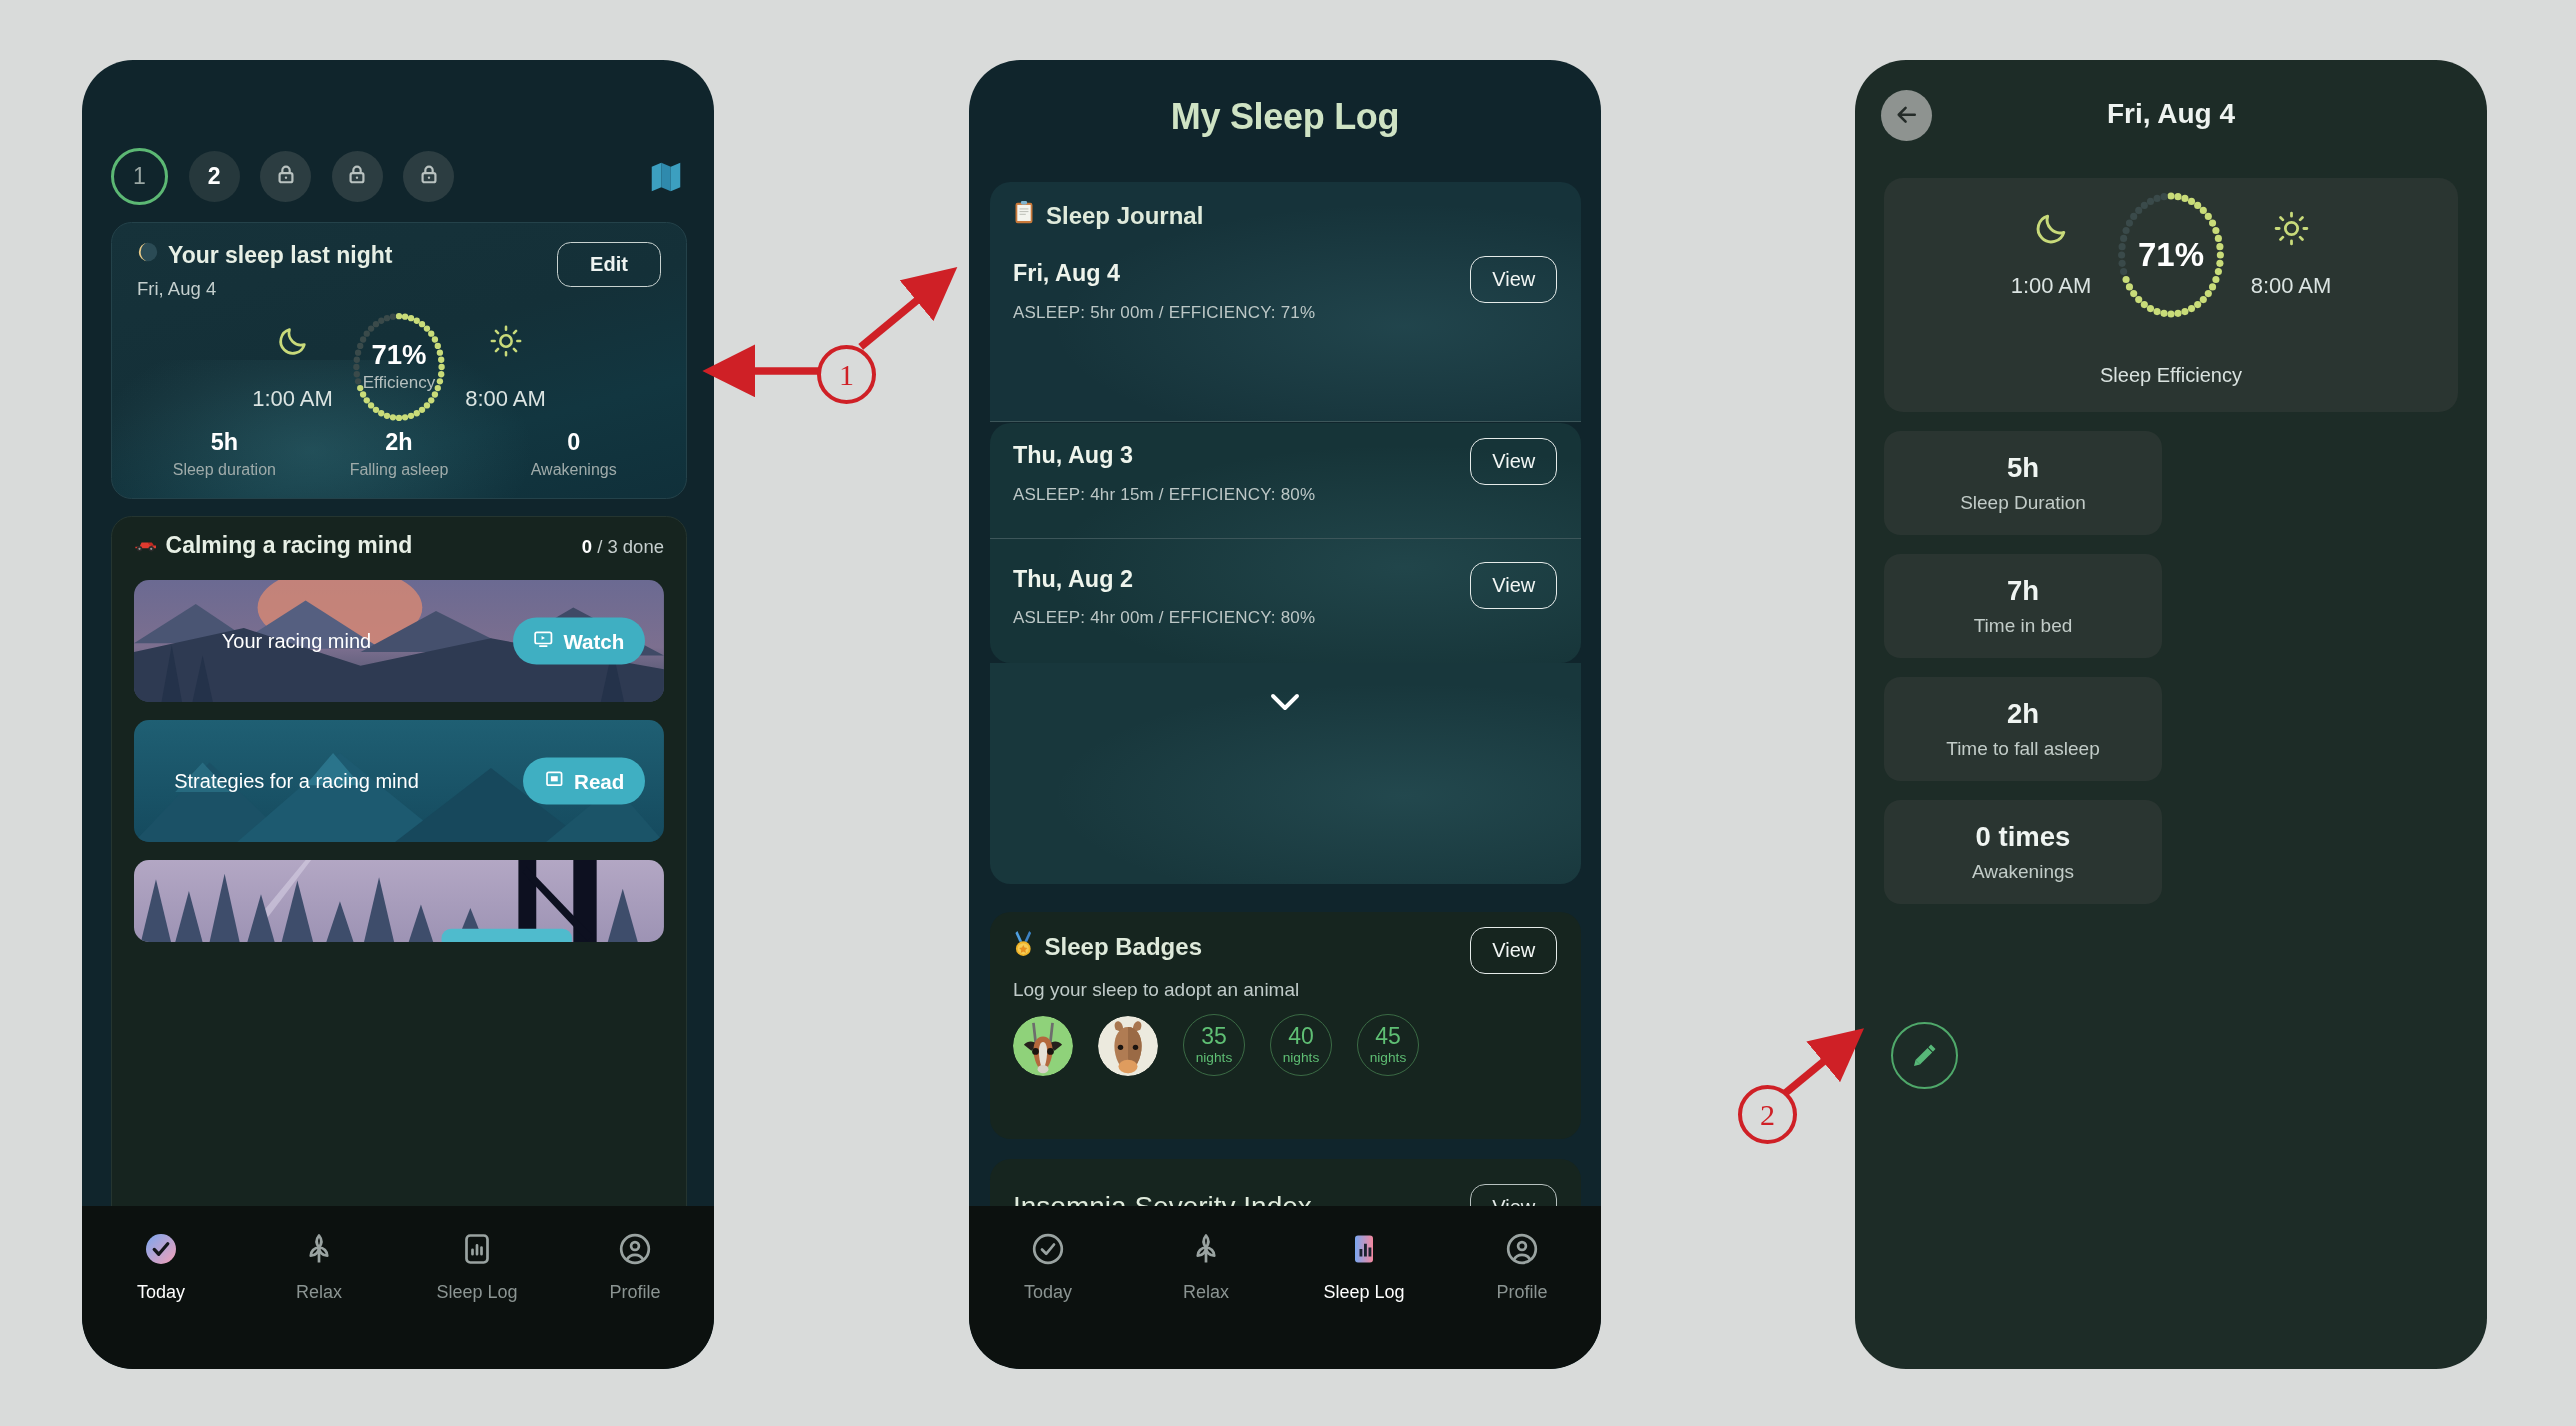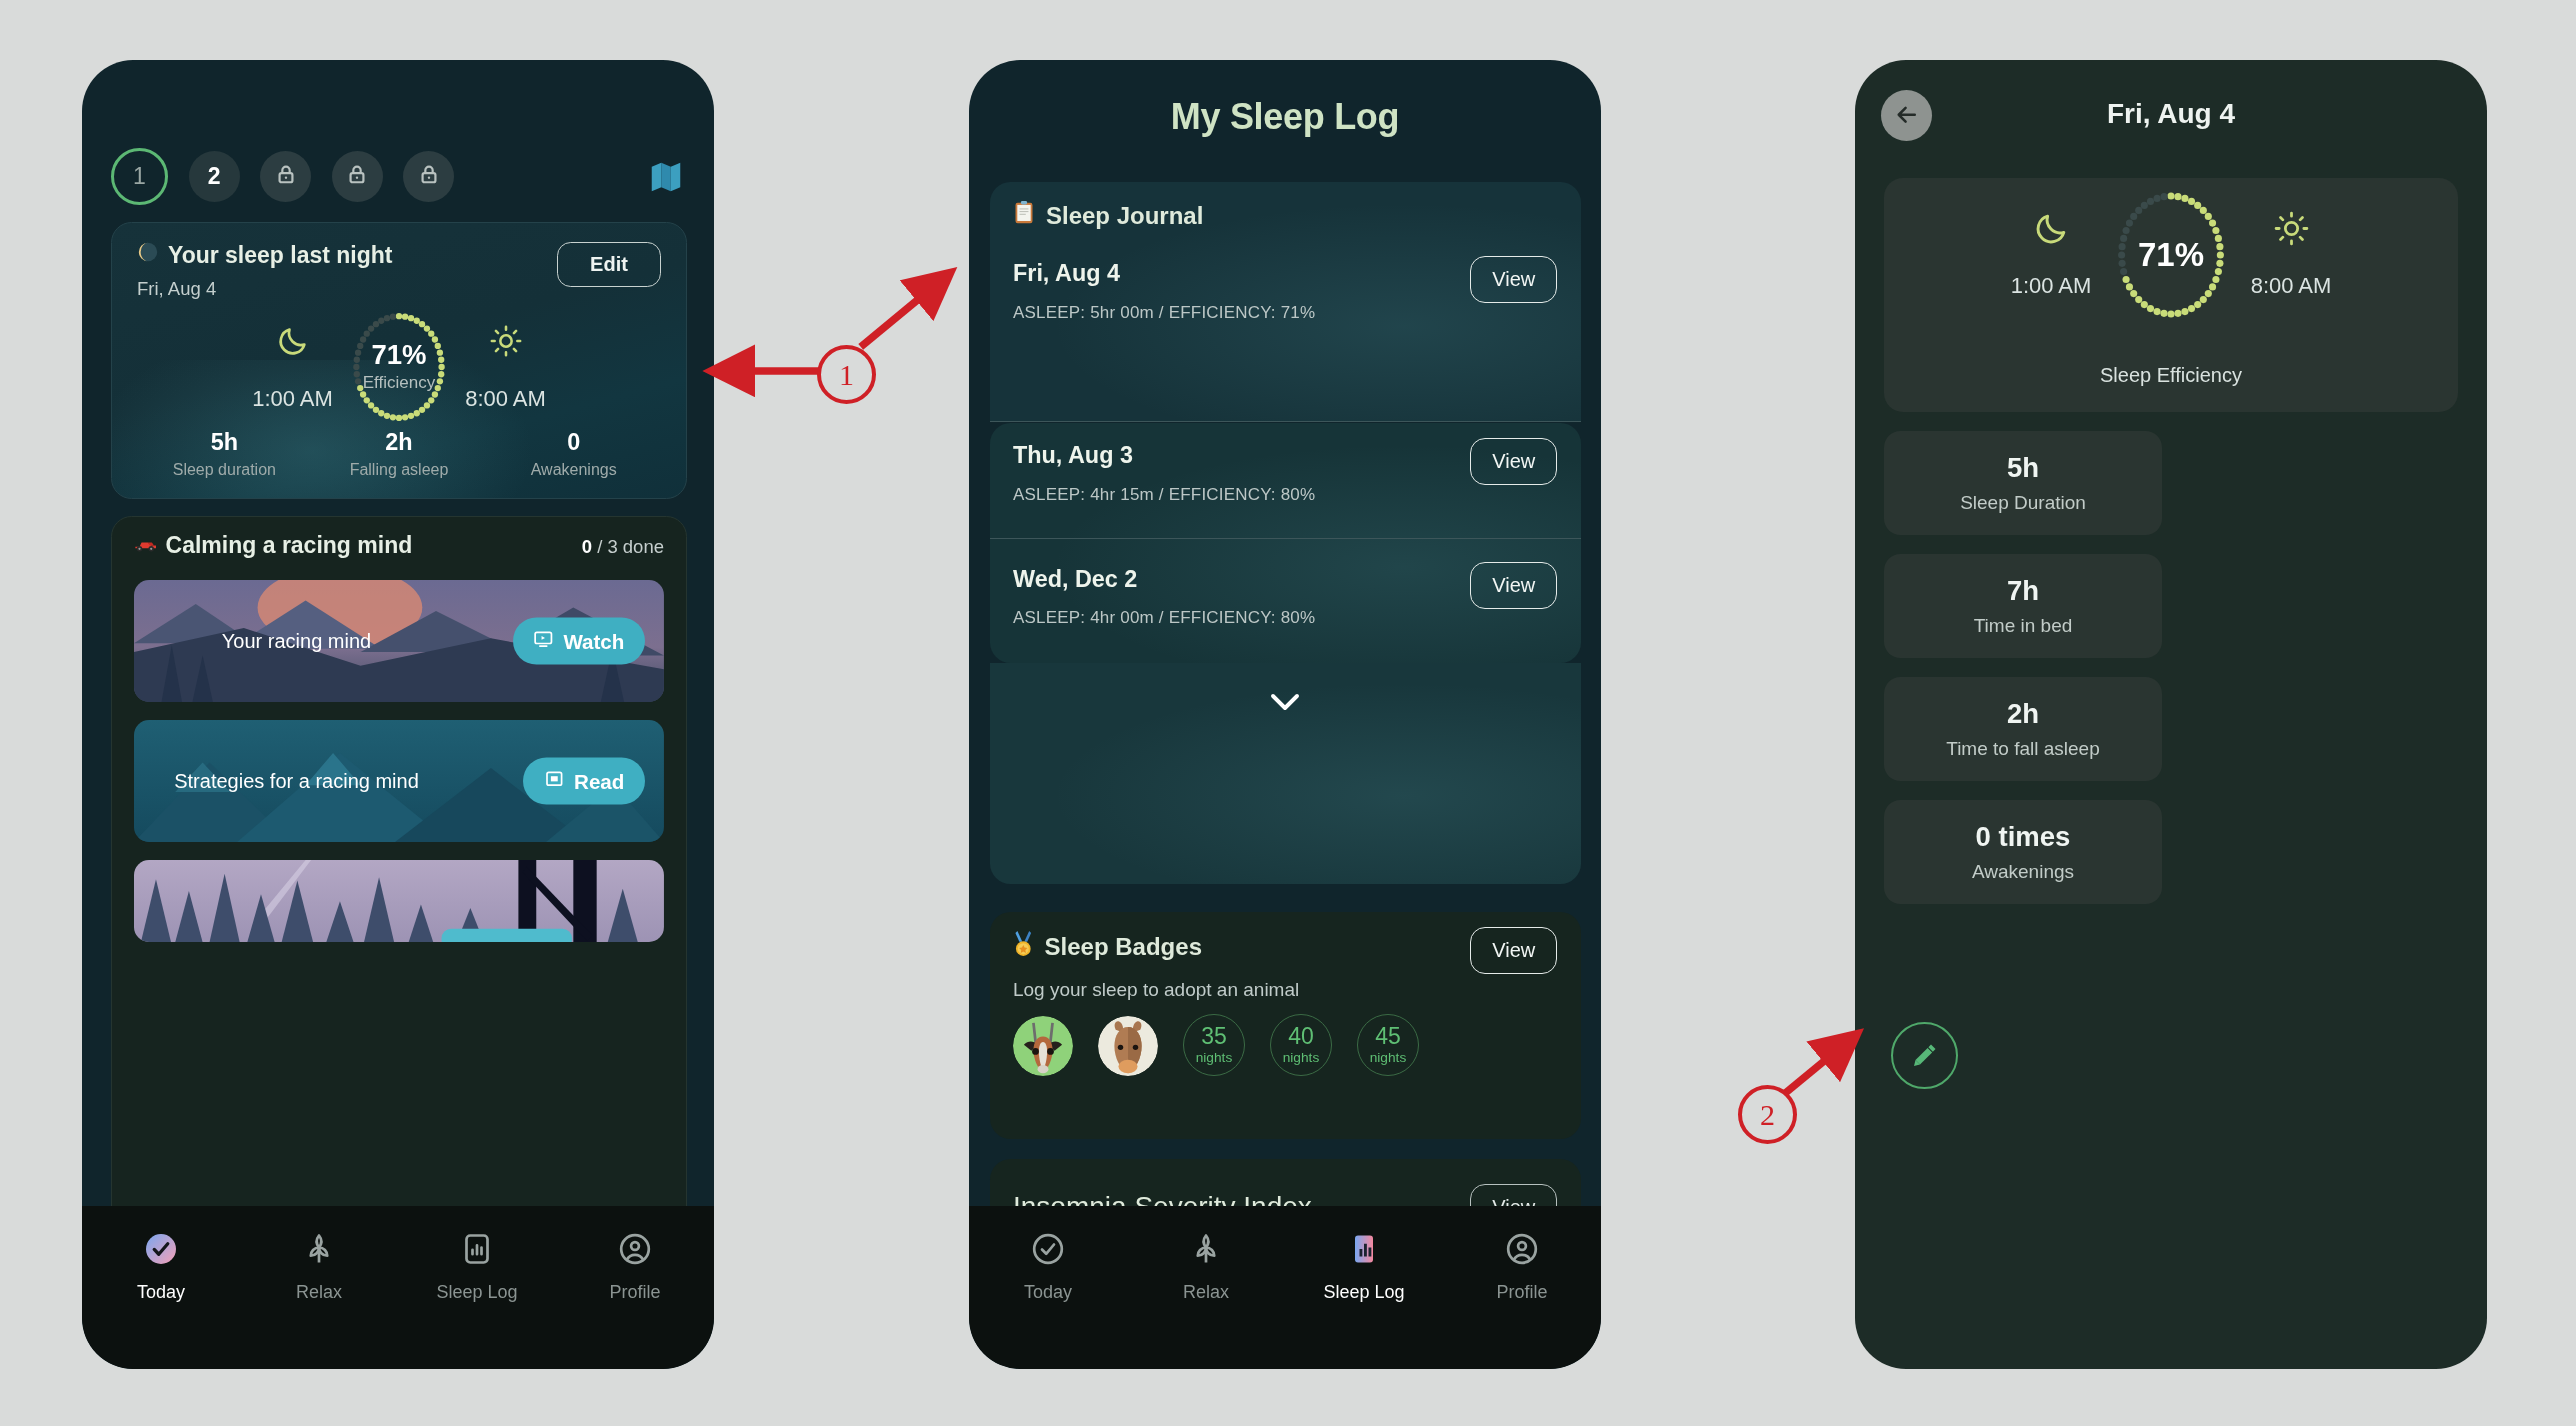--- a/index.html
+++ b/index.html
@@ -495,7 +495,7 @@
     </div>
     <div class="jdiv" style="top:115px"></div>
     <div class="jrow">
-      <div class="d" style="top:143px">Wed, Dec 2</div>
+      <div class="d" style="top:143px">Thu, Aug 2</div>
       <div class="s" style="top:185px">ASLEEP: 4hr 00m / EFFICIENCY: 80%</div>
       <div class="viewbtn" style="right:23.4px;top:139px">View</div>
     </div>

